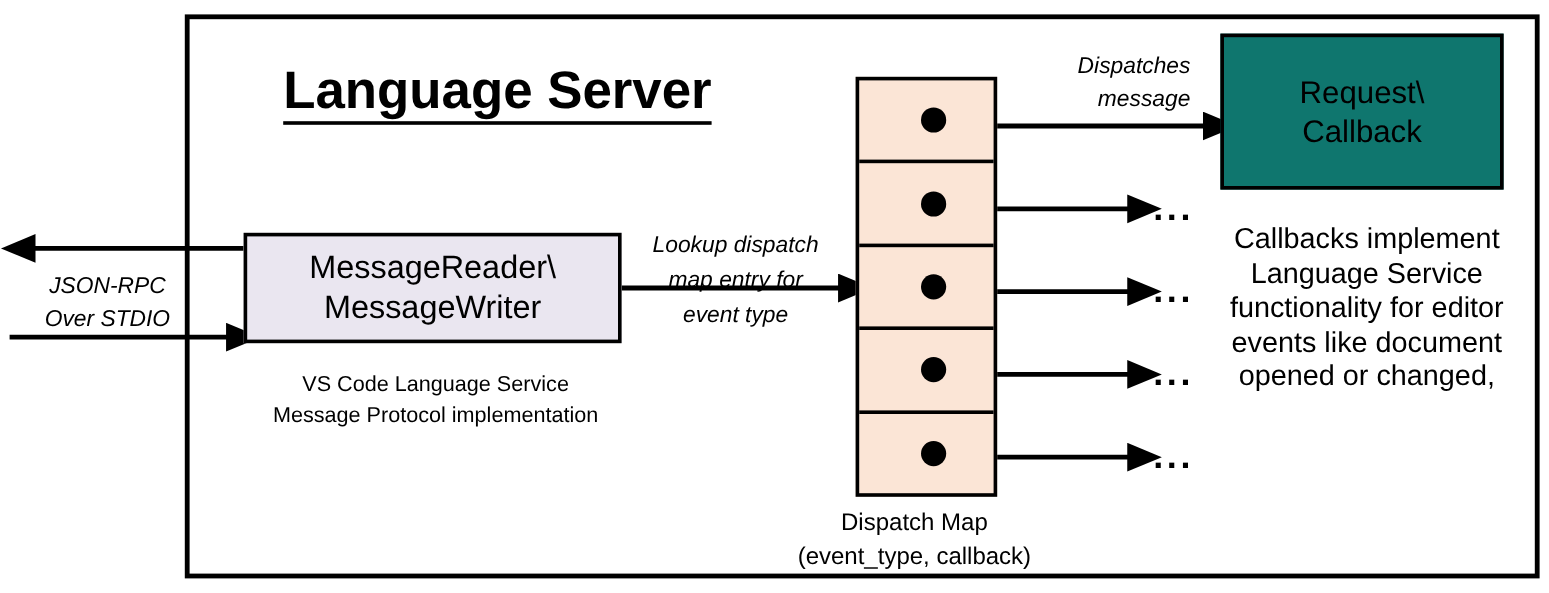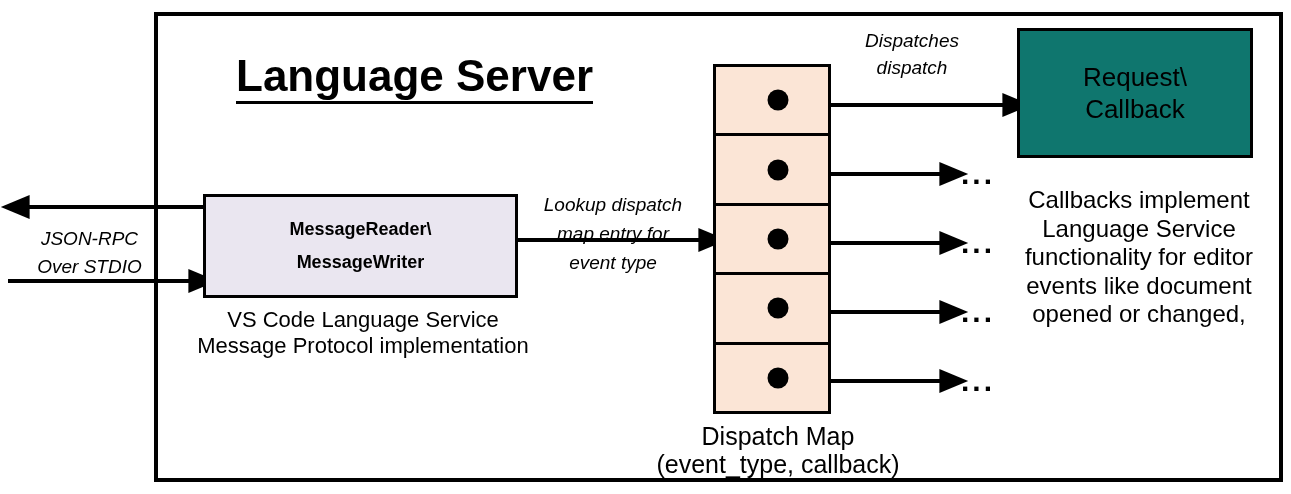--- a/index.html
+++ b/index.html
@@ -119,9 +119,10 @@
   }
   #label-dispatches {
     left: 832px;
-    top: 27px;
+    top: 42px;
     width: 160px;
     line-height: 27px;
+    text-align: right;
   }
   
   #dispatch-map {

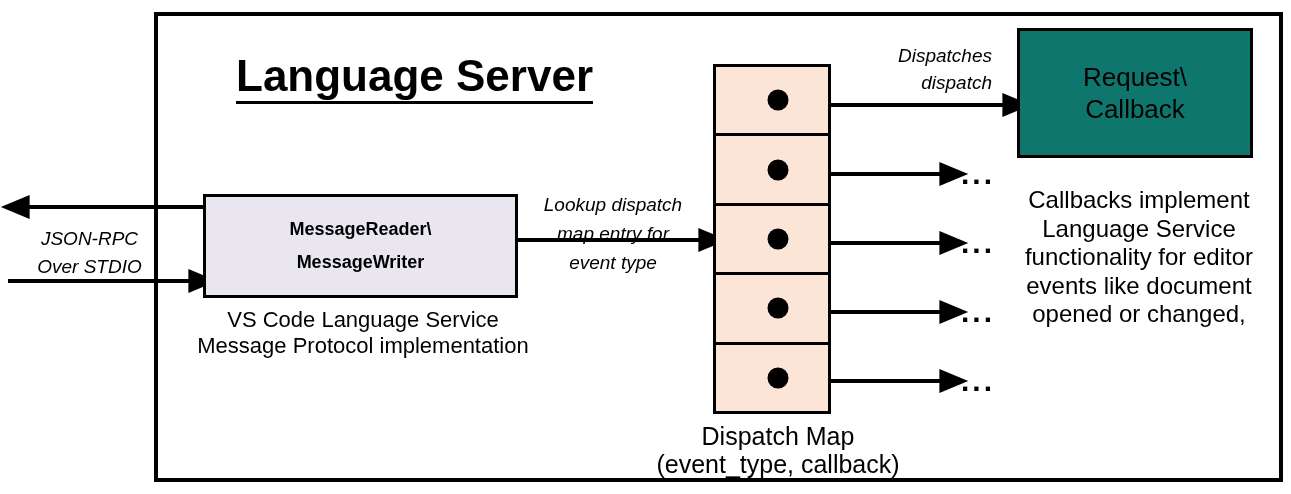--- a/index.html
+++ b/index.html
@@ -267,7 +267,7 @@
 
   <div class="edge-label" id="label-dispatches">
     <div>Dispatches</div>
-    <div>dispatch</div>
+    <div>message</div>
   </div>
 
   <div class="ellipsis" style="left:961px; top:166px;">...</div>

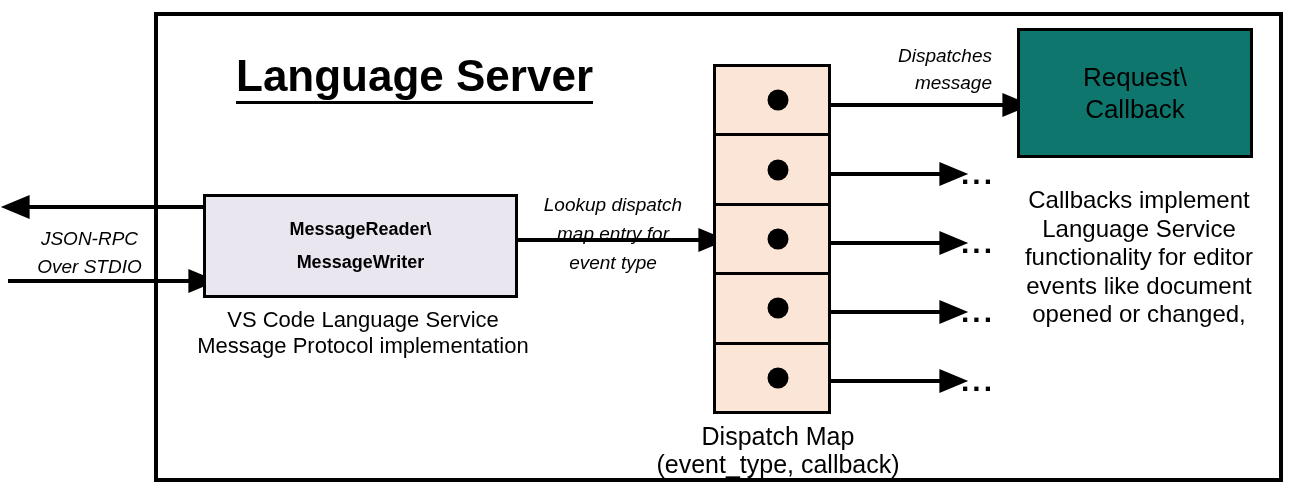--- a/index.html
+++ b/index.html
@@ -53,11 +53,10 @@
     left: 203px;
     top: 194px;
     width: 315px;
-    height: 104px;
+    height: 92px;
     background: #EAE6F0;
-    font-size: 18px;
+    font-size: 27px;
     line-height: 33px;
-    font-weight: bold;
   }
   #box-callback {
     left: 1017px;

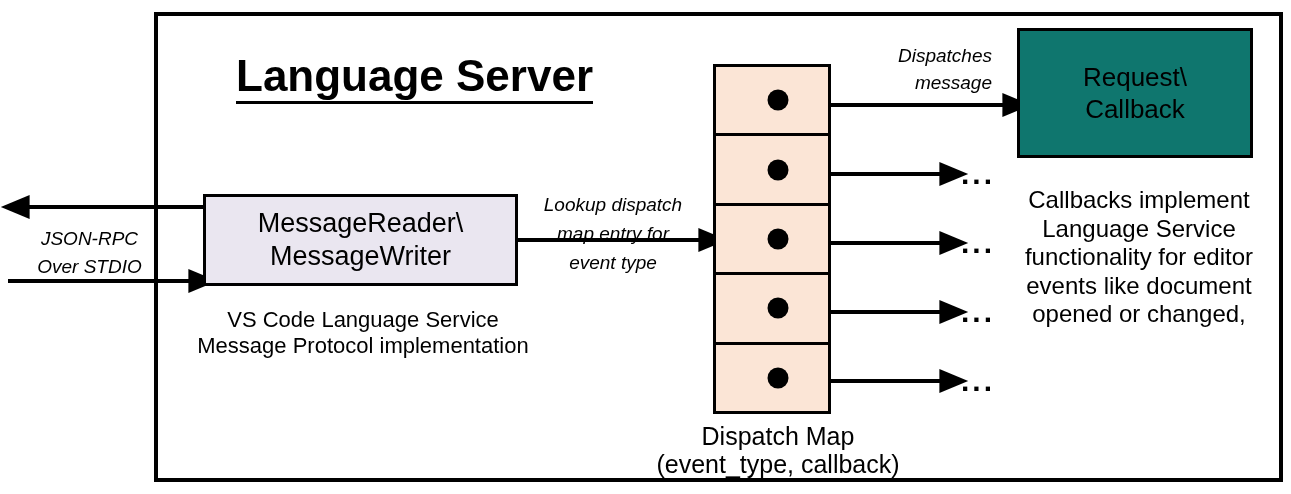--- a/index.html
+++ b/index.html
@@ -71,7 +71,7 @@
   .caption {
     position: absolute;
     text-align: center;
-    font-size: 22px;
+    font-size: 18px;
     line-height: 26px;
   }
   #caption-message-reader {

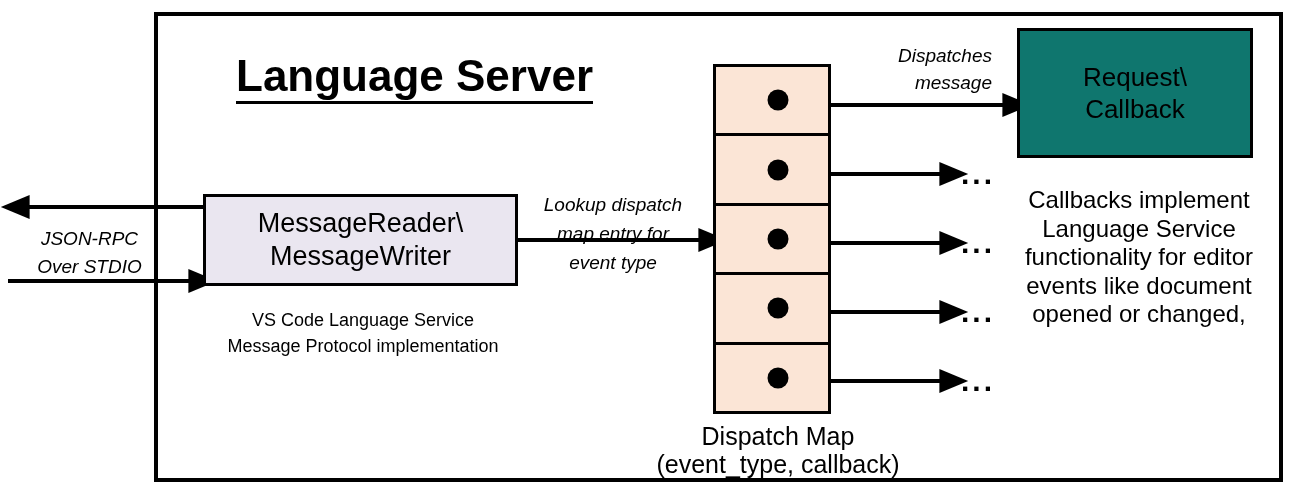--- a/index.html
+++ b/index.html
@@ -80,10 +80,10 @@
     width: 340px;
   }
   #caption-dispatch-map {
-    left: 648px;
+    left: 632px;
     top: 422px;
     width: 260px;
-    font-size: 25px;
+    font-size: 20px;
     line-height: 28px;
   }
   #caption-callback {

